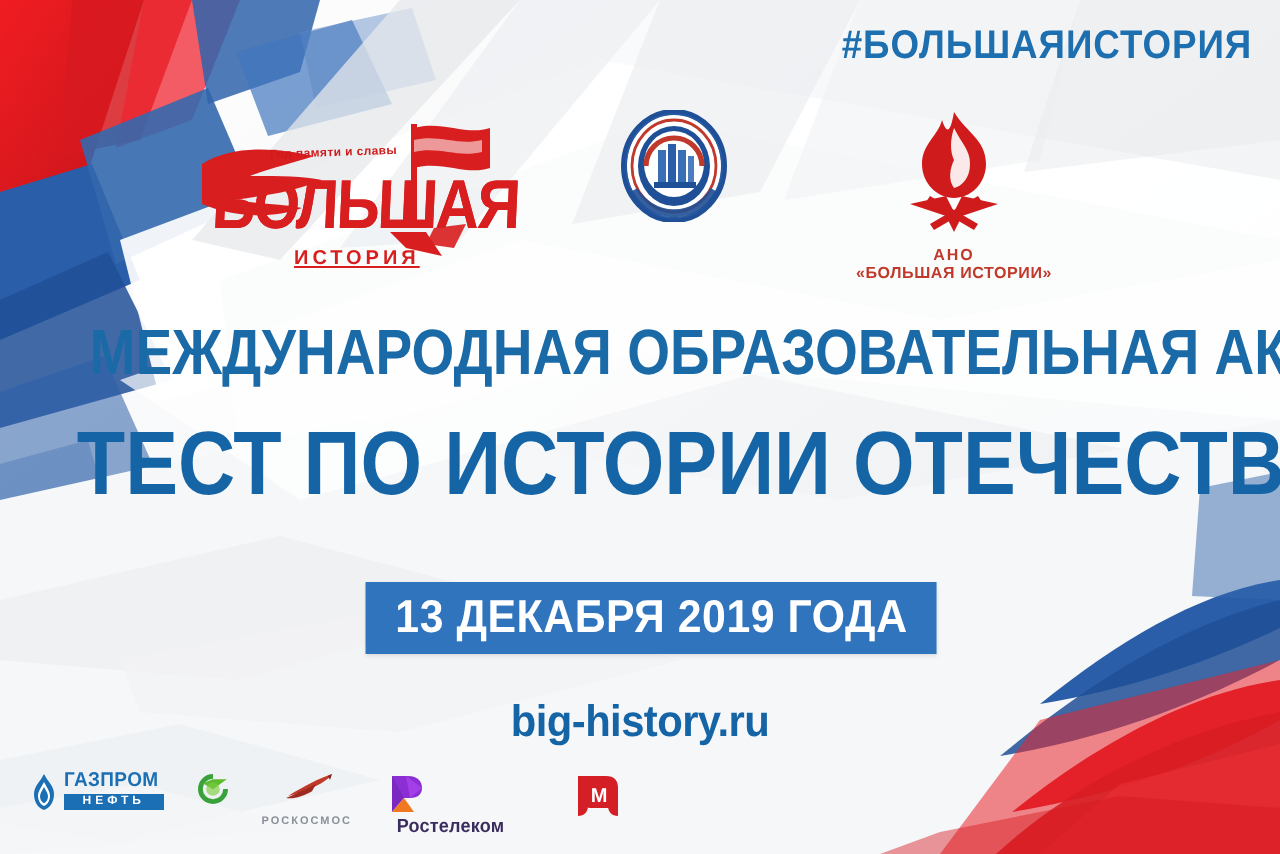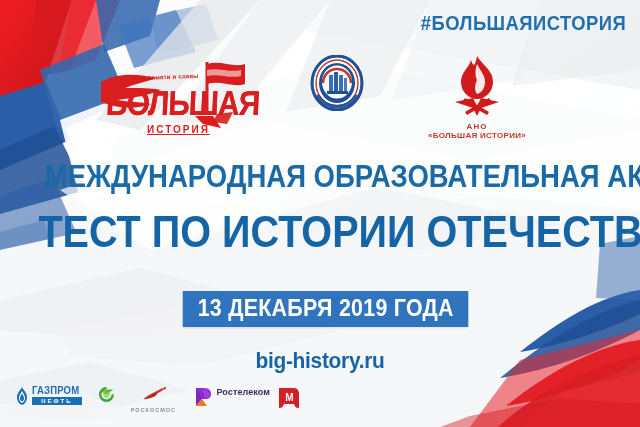--- a/index.html
+++ b/index.html
@@ -135,7 +135,7 @@
   .sp-gazprom{margin-right:16px;}
   .sp-sber{margin-right:16px;}
   .sp-roscosmos{margin-right:18px;text-align:center;}
-  .sp-rostelecom{margin-right:4px;}
+  .sp-rostelecom{margin-right:32px;flex-direction:column;}
   .sp-mj{}
 
   .sp-gazprom .txt{

